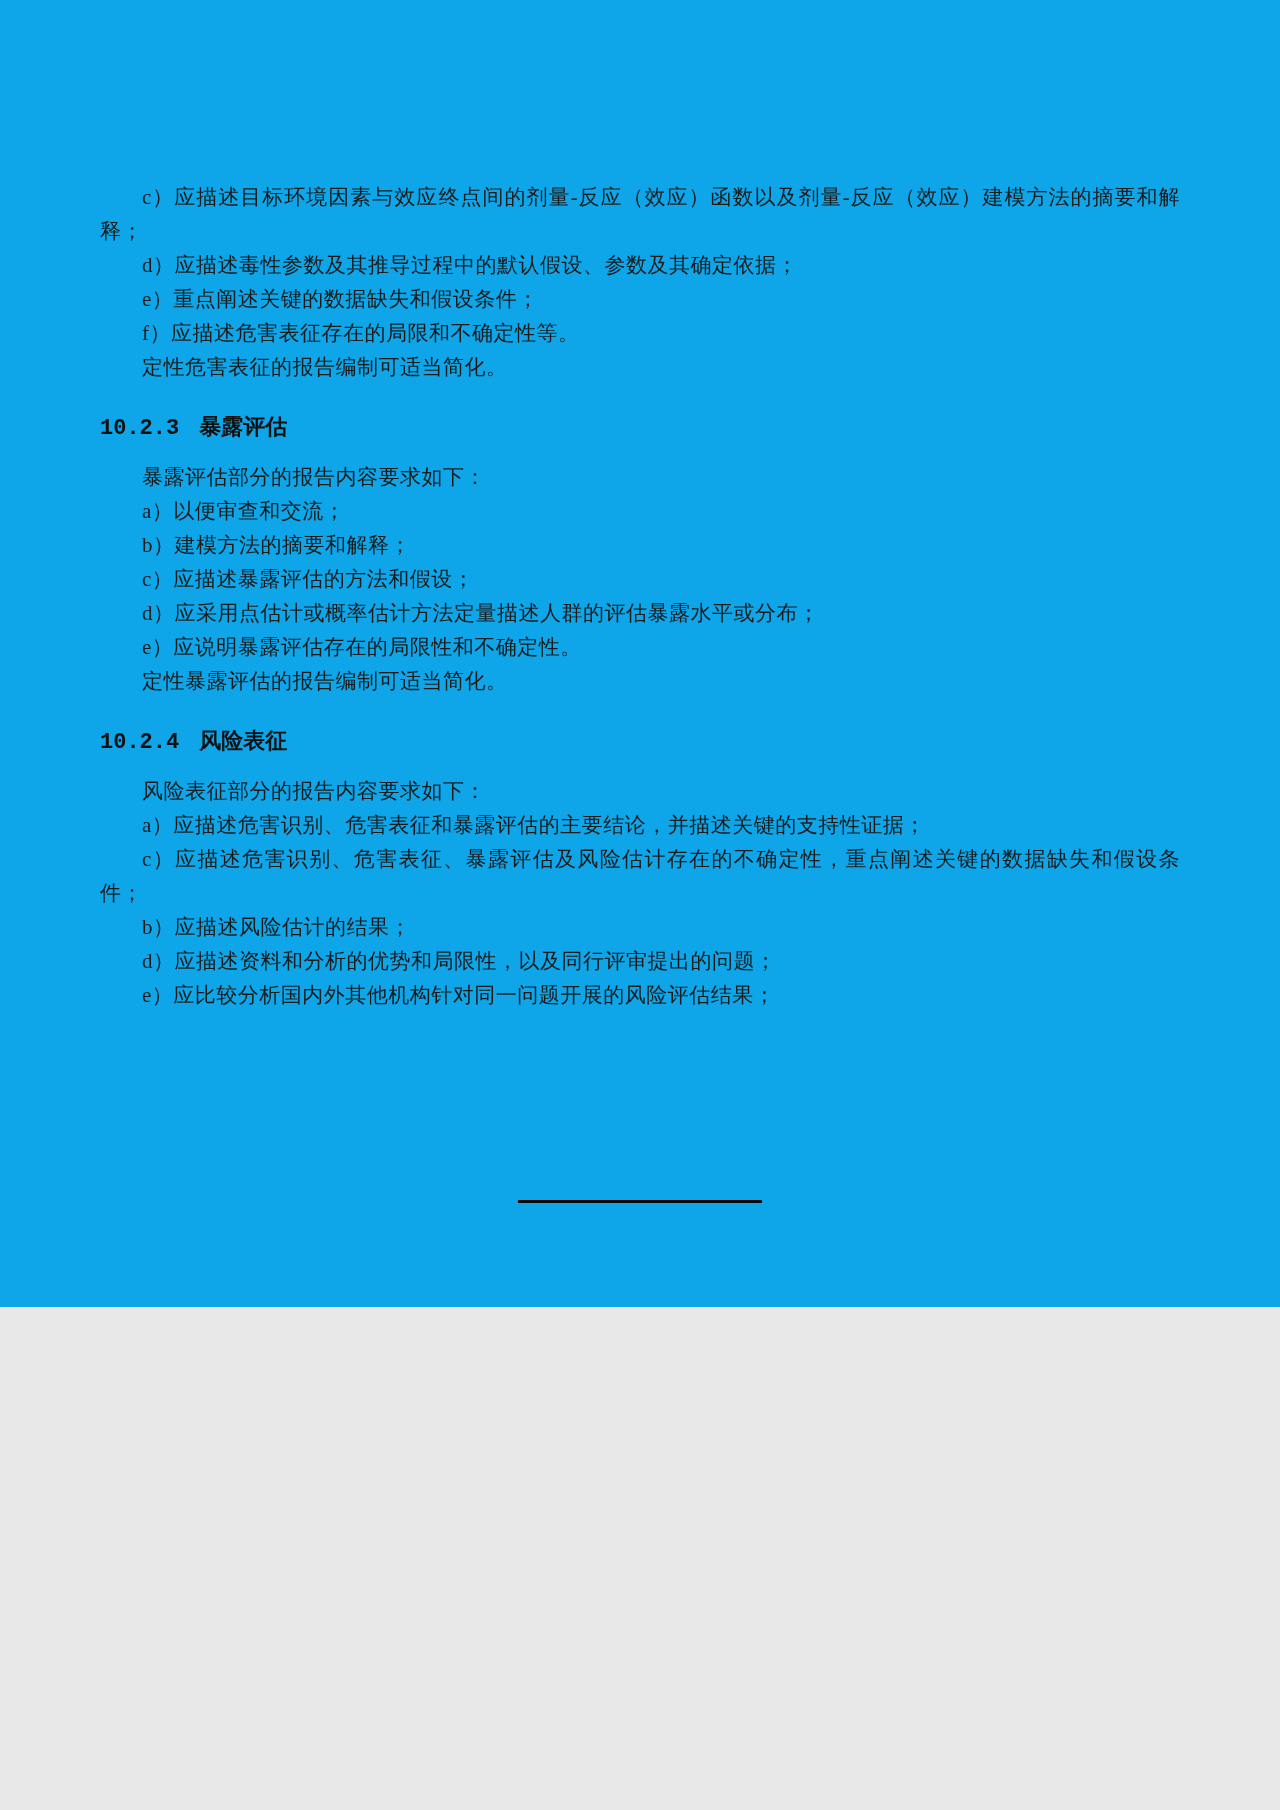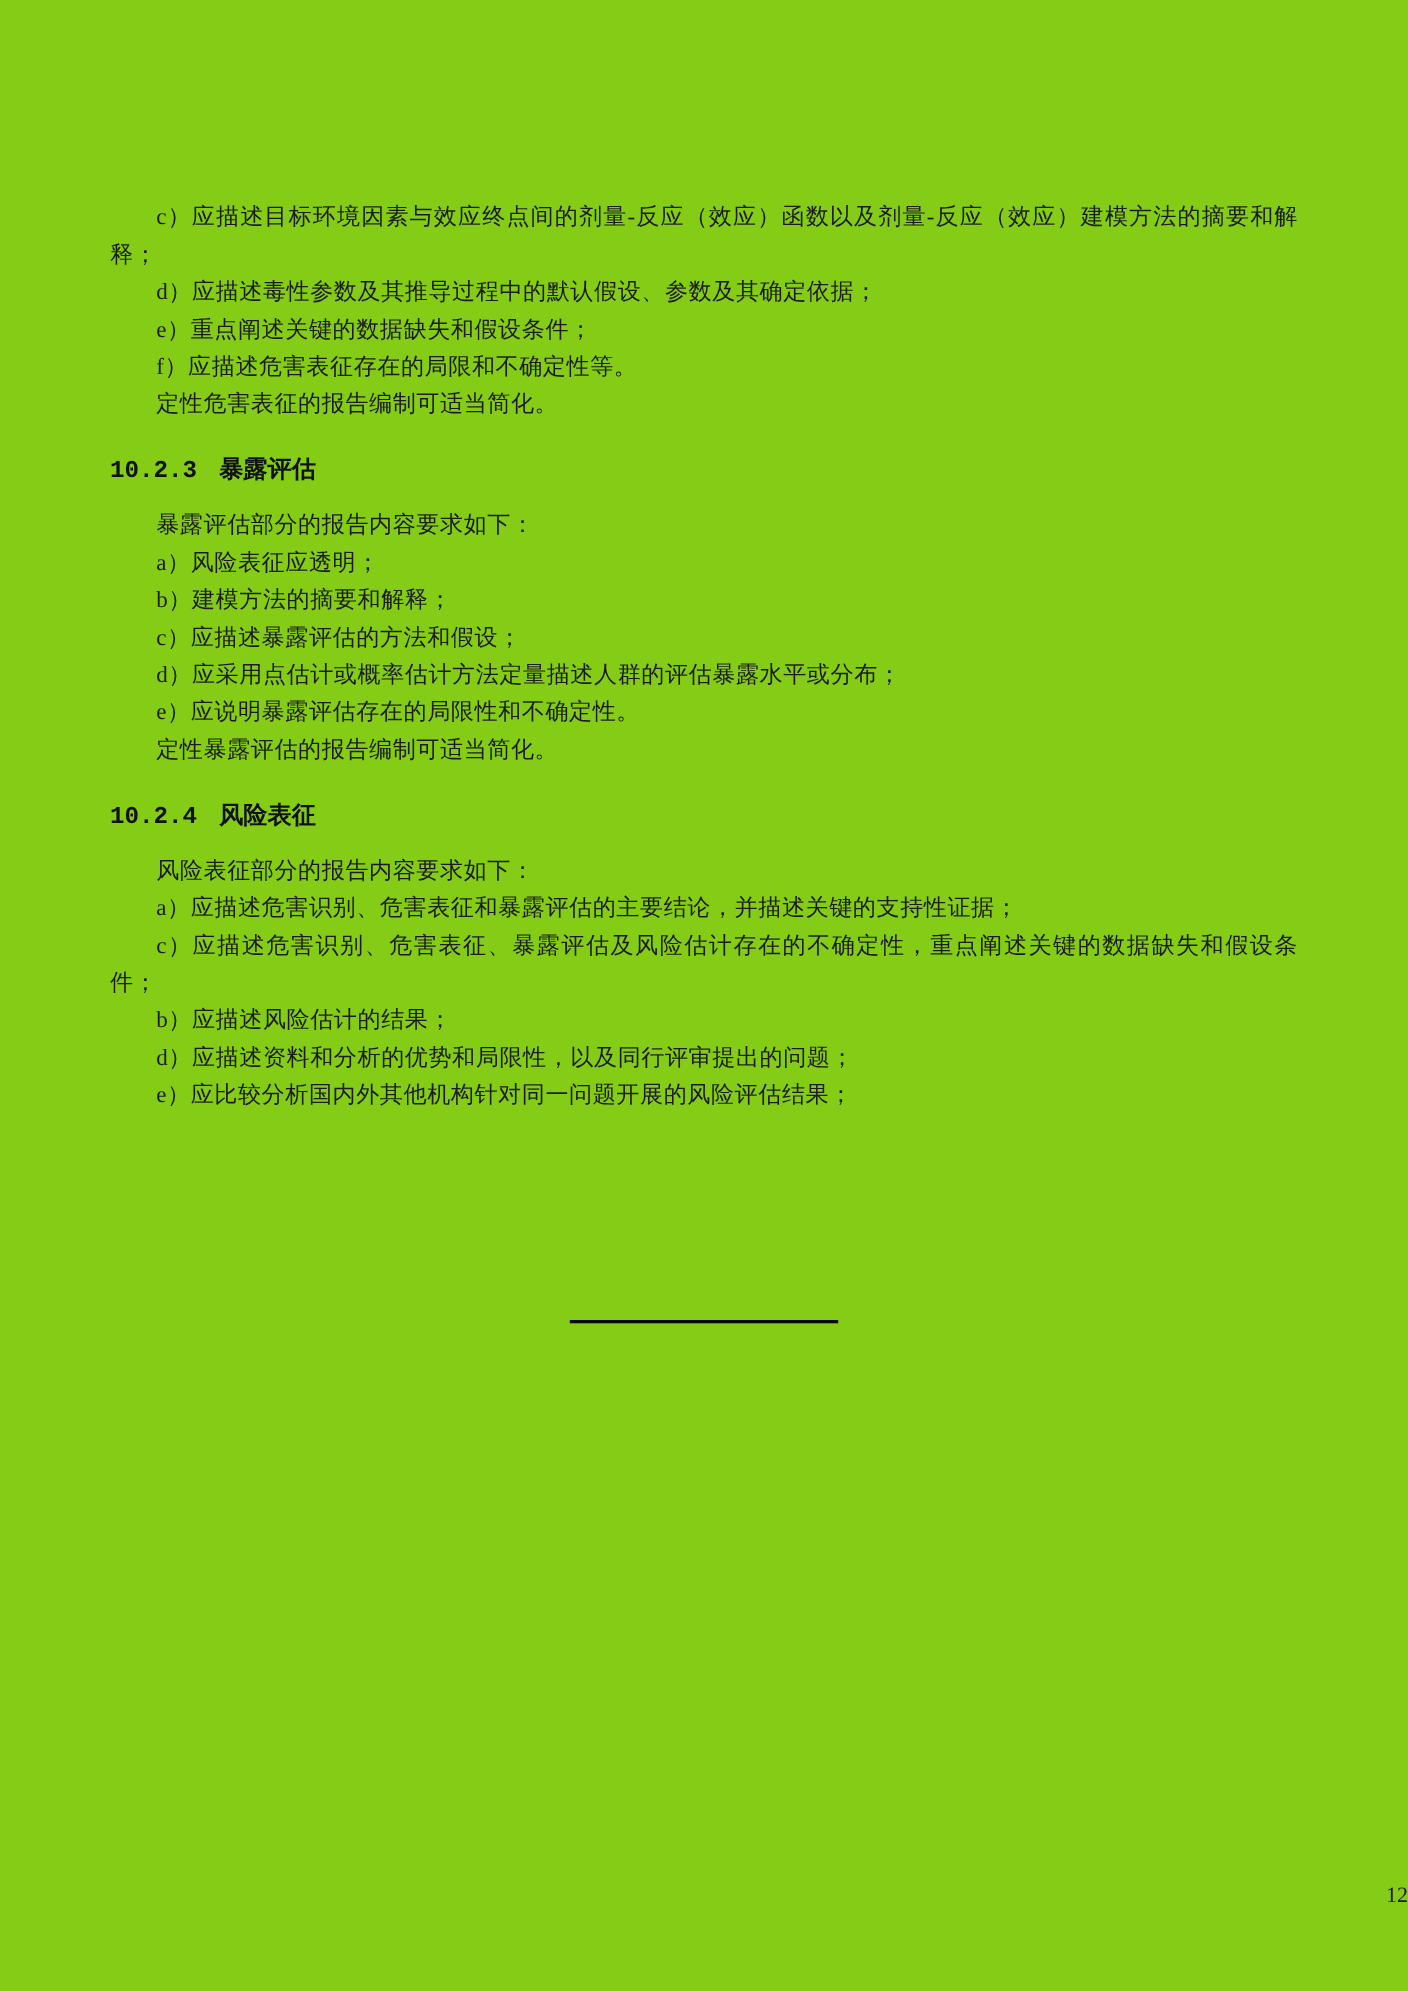--- a/index.html
+++ b/index.html
@@ -10,9 +10,9 @@
   .page {
     position: relative;
     width: 1280px;
-    height: 1810px;
+    height: 1307px;
     margin: 0 auto;
-    background: #84cc16;
+    background: #0ea5e9;
     font-family: "Liberation Serif", "DejaVu Serif", serif;
     color: #1c1c1c;
     overflow: hidden;

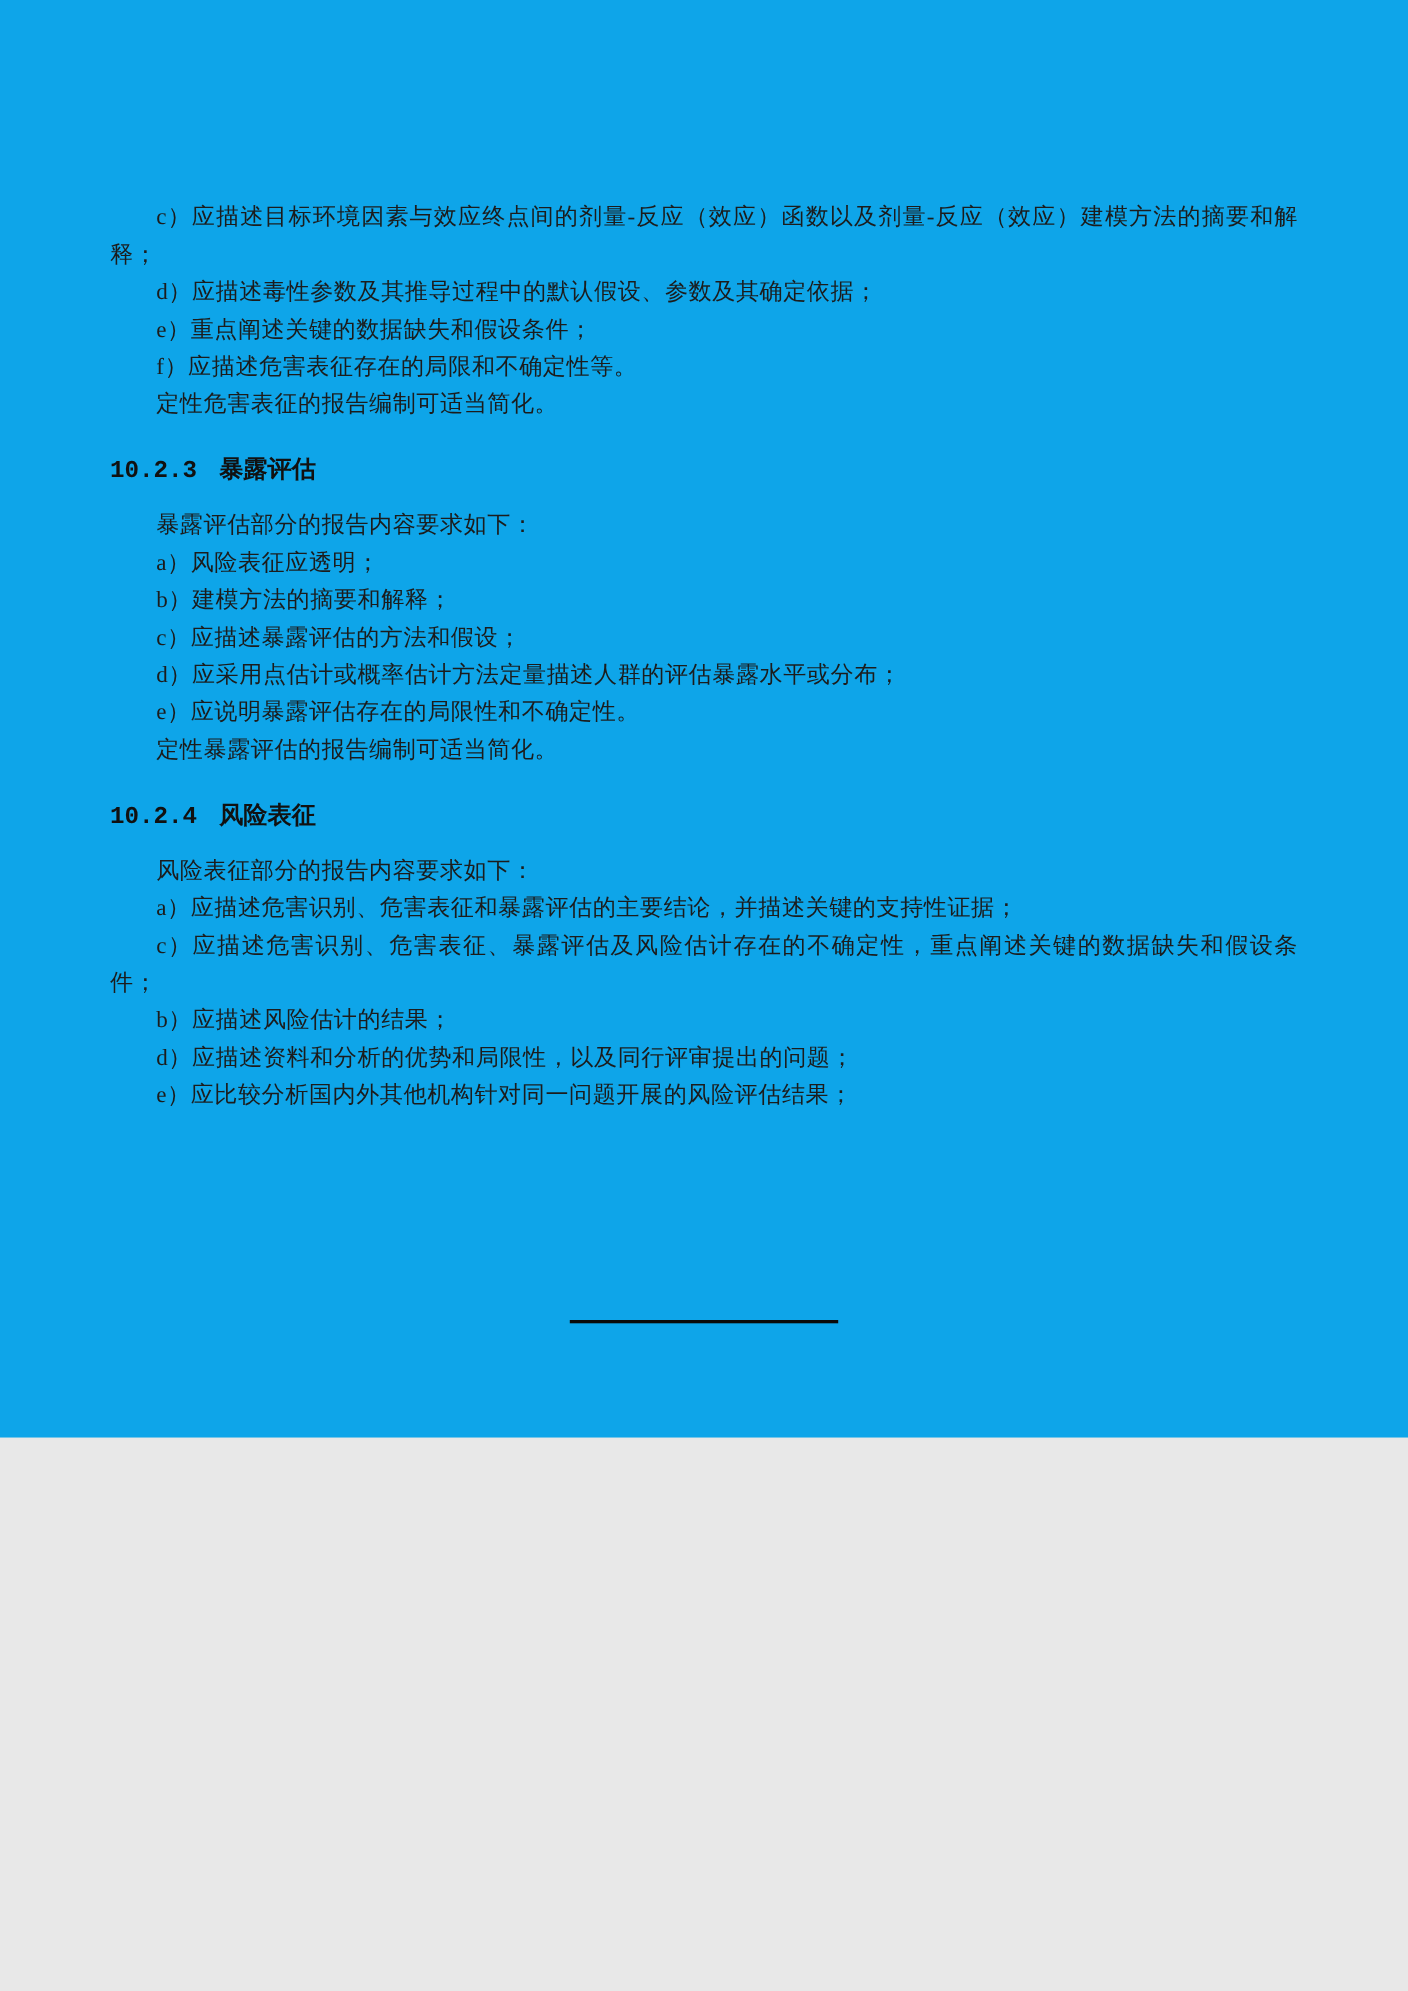--- a/index.html
+++ b/index.html
@@ -81,7 +81,7 @@
         <span class="heading-number">10.2.3</span><span class="heading-title">暴露评估</span>
       </h2>
       <p class="para">暴露评估部分的报告内容要求如下：</p>
-      <p class="para">a）风险表征应透明；</p>
+      <p class="para">a）以便审查和交流；</p>
       <p class="para">b）建模方法的摘要和解释；</p>
       <p class="para">c）应描述暴露评估的方法和假设；</p>
       <p class="para">d）应采用点估计或概率估计方法定量描述人群的评估暴露水平或分布；</p>

